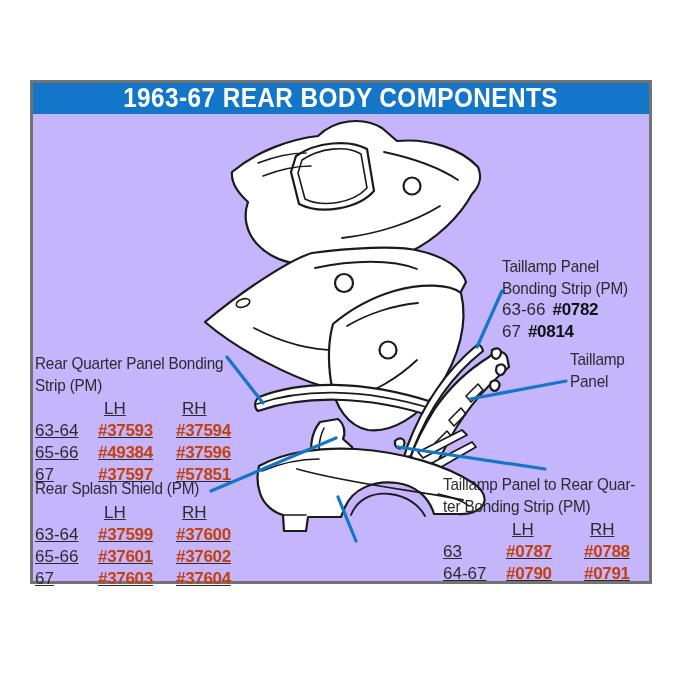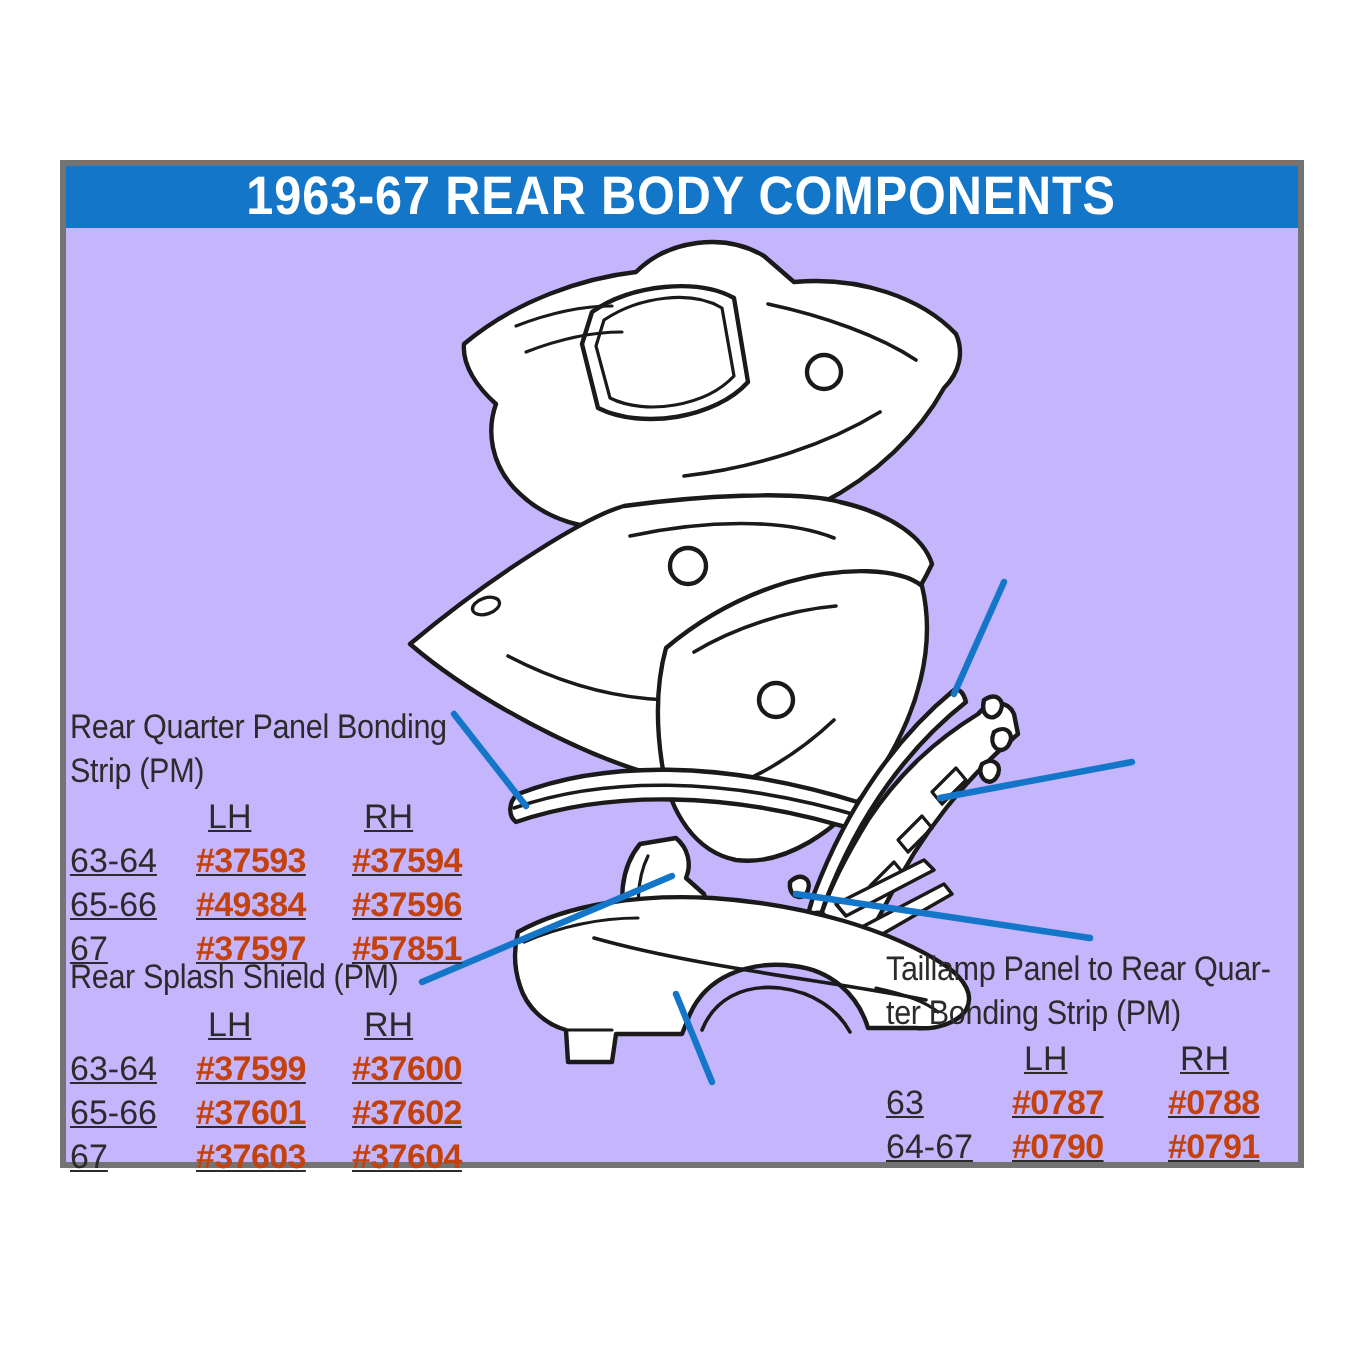--- a/index.html
+++ b/index.html
@@ -177,6 +177,16 @@
     </div>
   </div>
 
+  <div class="tblock" style="left:502px;top:256px;">
+    <div class="lbl">Taillamp Panel</div>
+    <div class="lbl">Bonding Strip (PM)</div>
+    <div class="inlrow">
+      <span>63-66</span><span class="part">#0782</span>
+    </div>
+    <div class="inlrow">
+      <span>67</span><span class="part">#0814</span>
+    </div>
+  </div>
 
 
   <div class="tblock" style="left:443px;top:474px;">

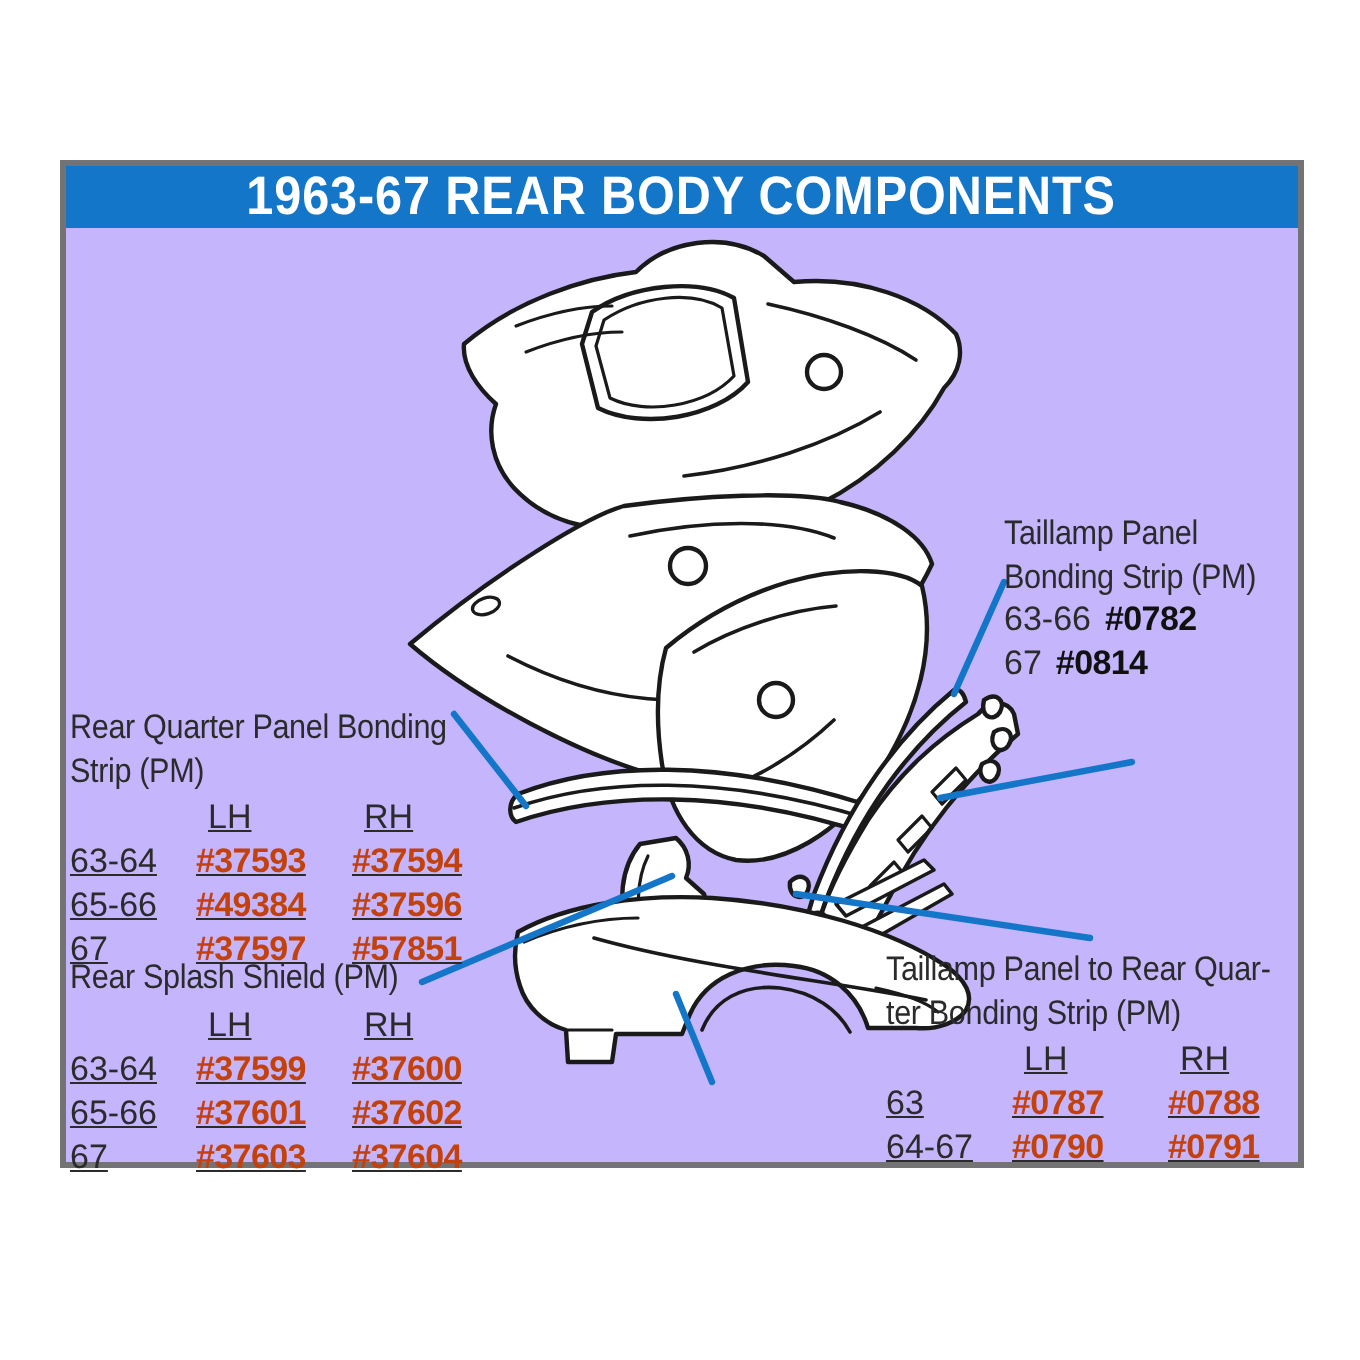--- a/index.html
+++ b/index.html
@@ -188,6 +188,10 @@
     </div>
   </div>
 
+  <div class="tblock" style="left:570px;top:349px;">
+    <div class="lbl">Taillamp</div>
+    <div class="lbl">Panel</div>
+  </div>
 
   <div class="tblock" style="left:443px;top:474px;">
     <div class="lbl">Taillamp Panel to Rear Quar-</div>

